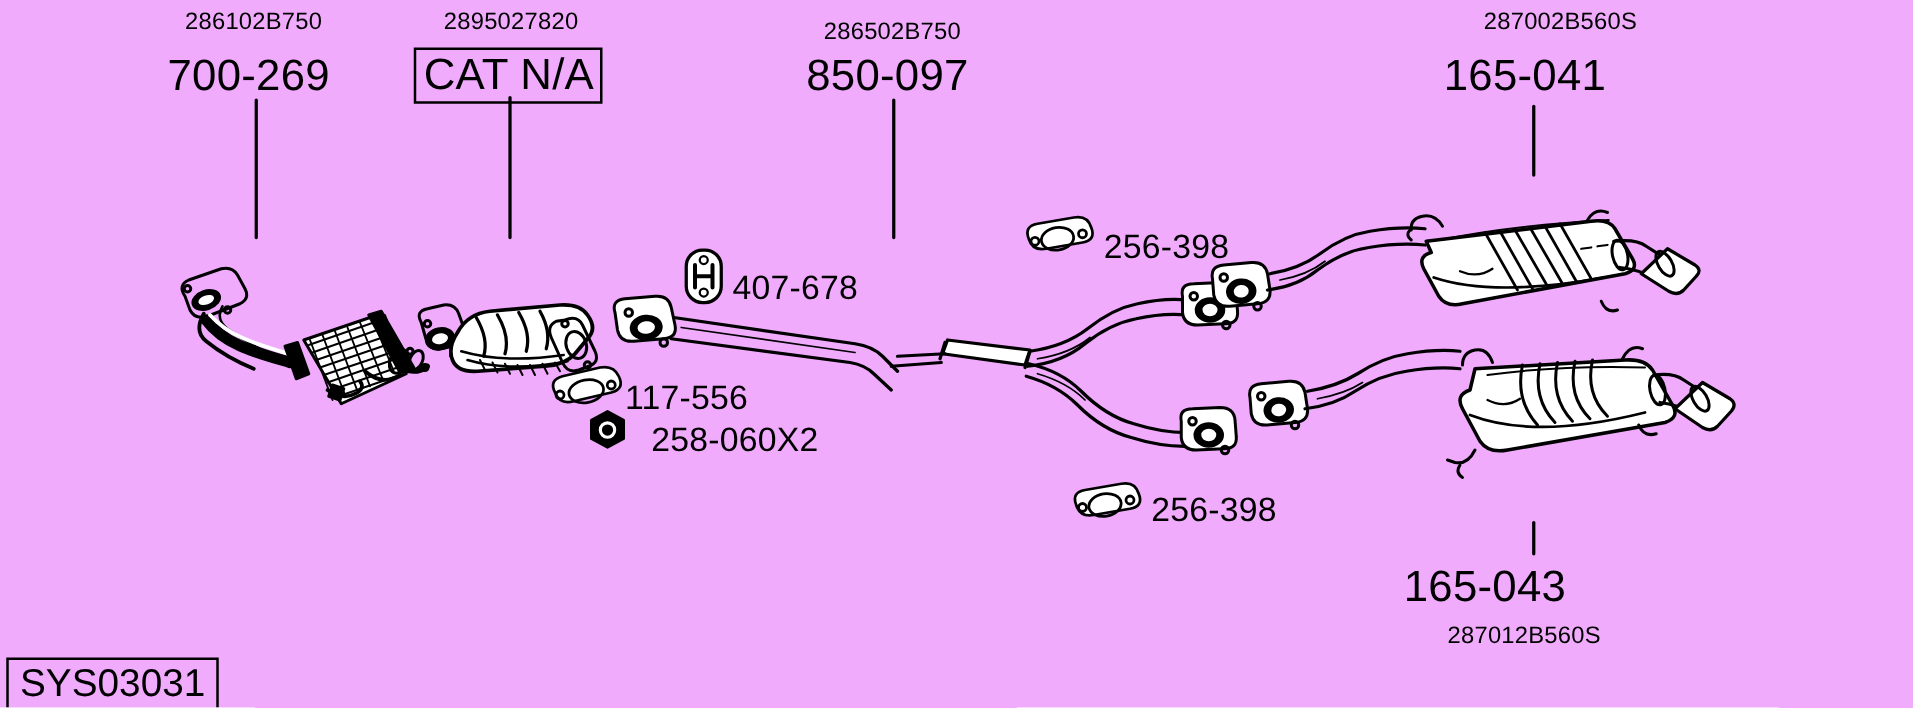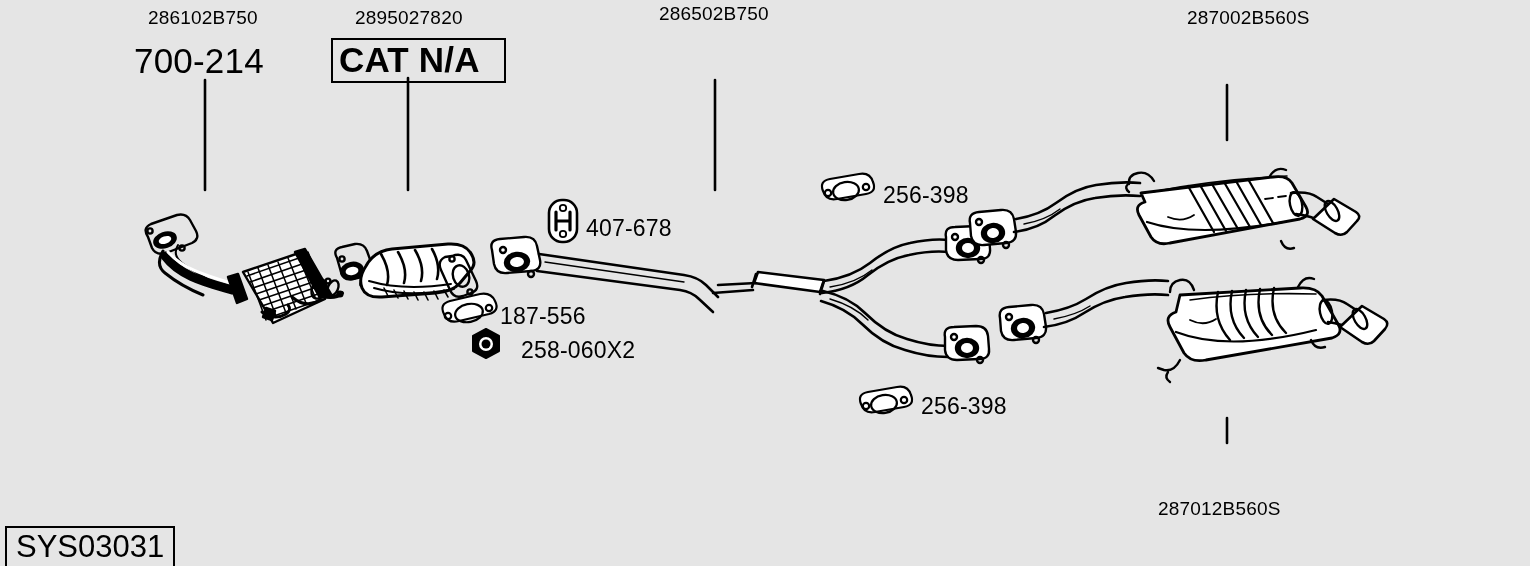--- a/index.html
+++ b/index.html
@@ -11,7 +11,7 @@
     position: relative;
     width: 1530px;
     height: 566px;
-    background: #e5e5e5;
+    background: #f0abfc;
     font-family: "Liberation Sans", sans-serif;
     color: #000000;
     overflow: hidden;

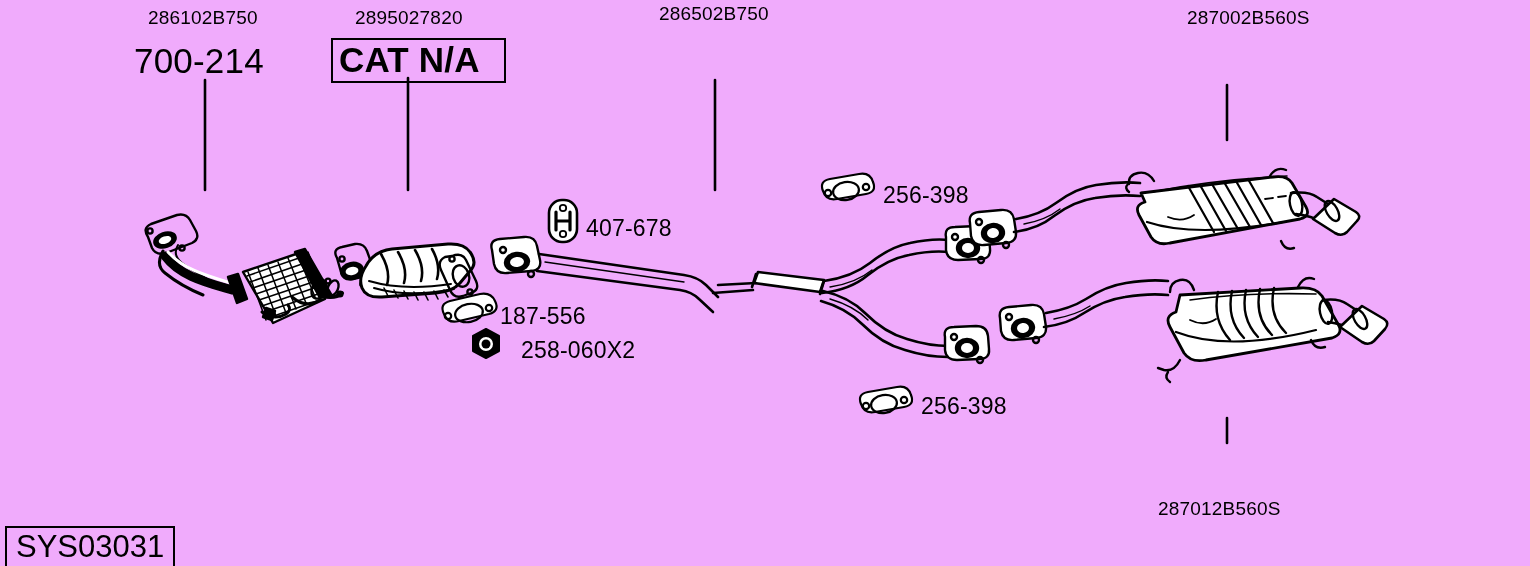--- a/index.html
+++ b/index.html
@@ -67,7 +67,7 @@
   <div class="lbl oem" style="left:355px; top:8px;">2895027820</div>
   <div class="lbl part boxed" style="left:331px; top:38px;">CAT N/A</div>
 
-  <div class="lbl oem" style="left:659px; top:4px;">286502B750</div>
+  <div class="lbl oem" style="left:659px; top:16px;">286502B750</div>
 
   <div class="lbl oem" style="left:1187px; top:8px;">287002B560S</div>
 

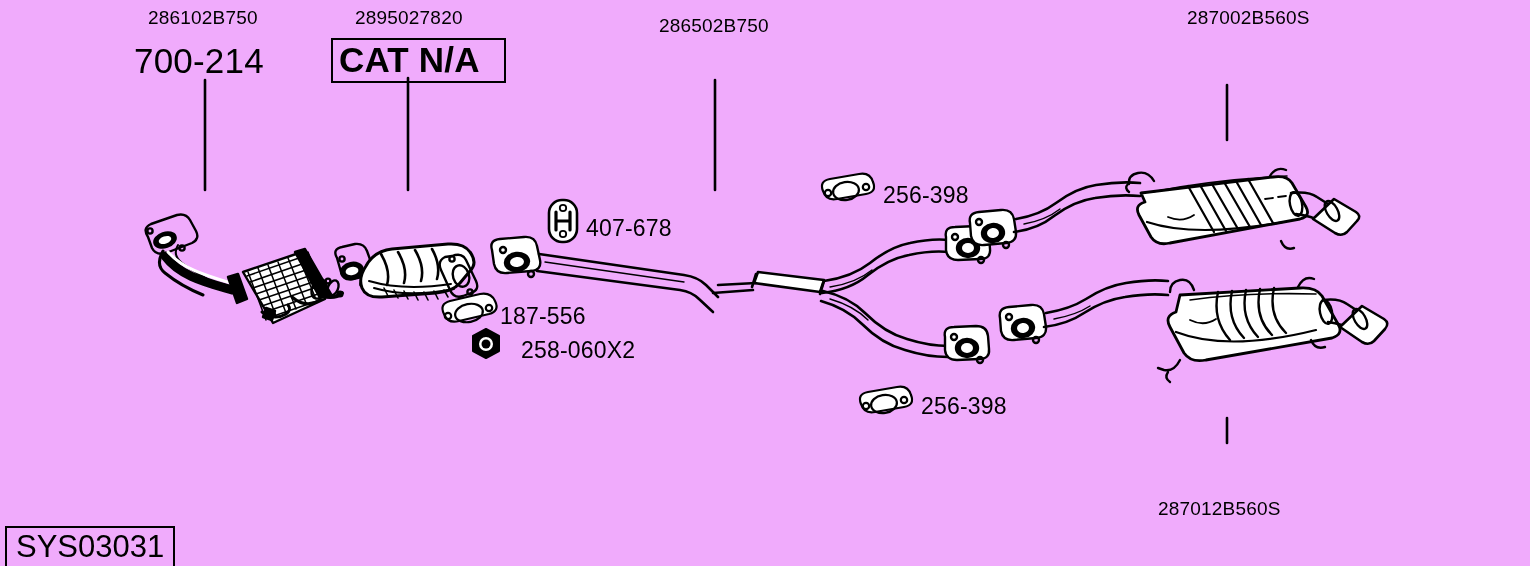--- a/index.html
+++ b/index.html
@@ -62,7 +62,7 @@
 <div id="canvas">
 
   <div class="lbl oem" style="left:148px; top:8px;">286102B750</div>
-  <div class="lbl part" style="left:134px; top:43px;">700-214</div>
+  <div class="lbl part" style="left:134px; top:43px;">700-269</div>
 
   <div class="lbl oem" style="left:355px; top:8px;">2895027820</div>
   <div class="lbl part boxed" style="left:331px; top:38px;">CAT N/A</div>

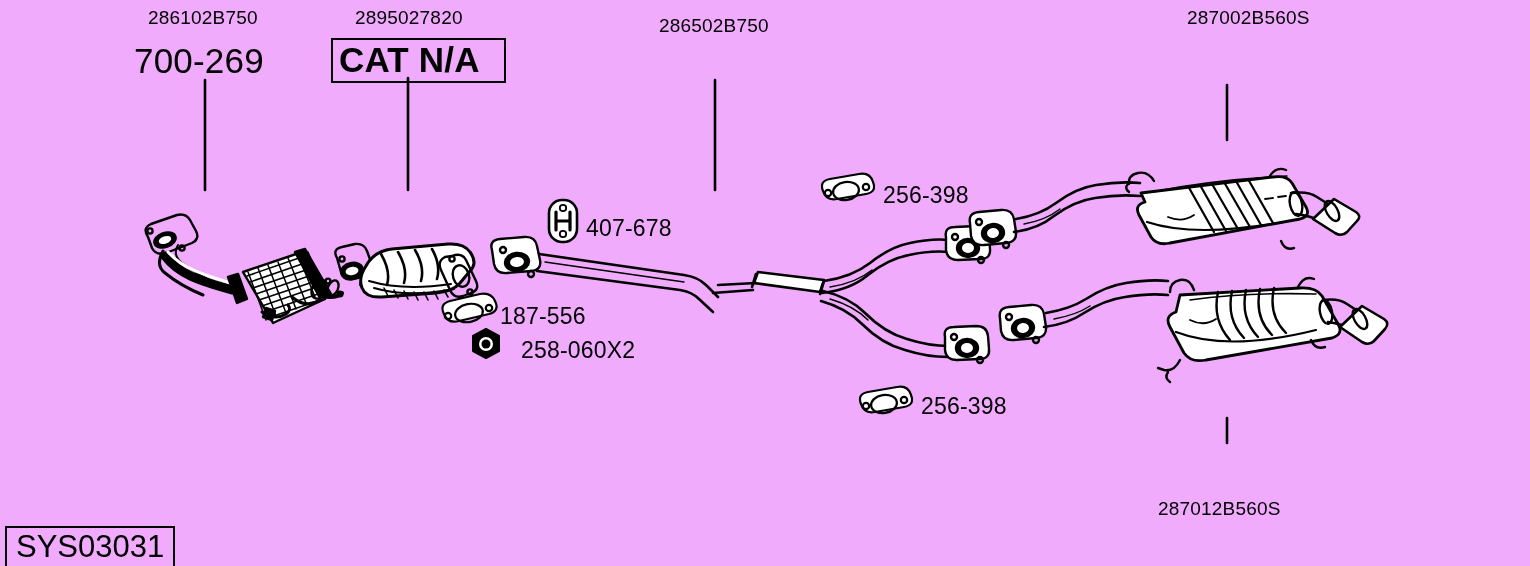--- a/index.html
+++ b/index.html
@@ -35,8 +35,7 @@
   }
   .boxed {
     border: 2.5px solid #000;
-    padding: 2px 24px 4px 6px;
-    font-weight: bold;
+    padding: 2px 5px 4px 6px;
   }
   .sysbox {
     border: 2.5px solid #000;

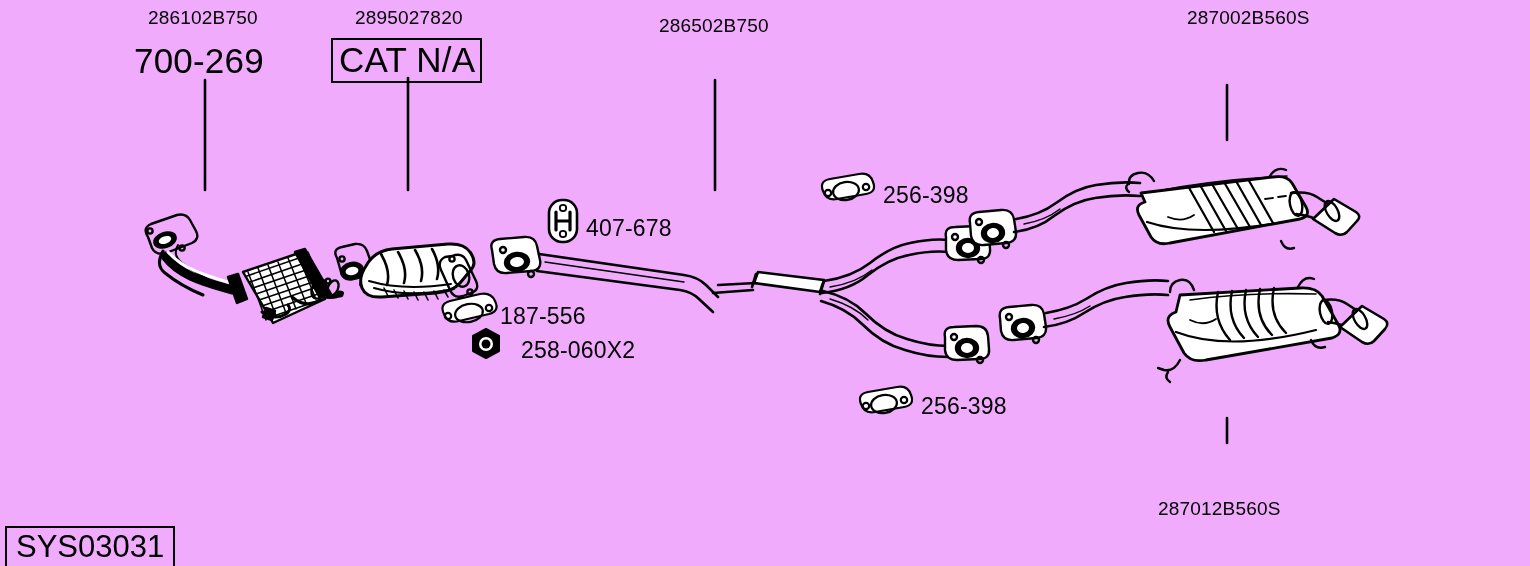--- a/index.html
+++ b/index.html
@@ -67,6 +67,7 @@
   <div class="lbl part boxed" style="left:331px; top:38px;">CAT N/A</div>
 
   <div class="lbl oem" style="left:659px; top:16px;">286502B750</div>
+  <div class="lbl part" style="left:645px; top:43px;">850-097</div>
 
   <div class="lbl oem" style="left:1187px; top:8px;">287002B560S</div>
 

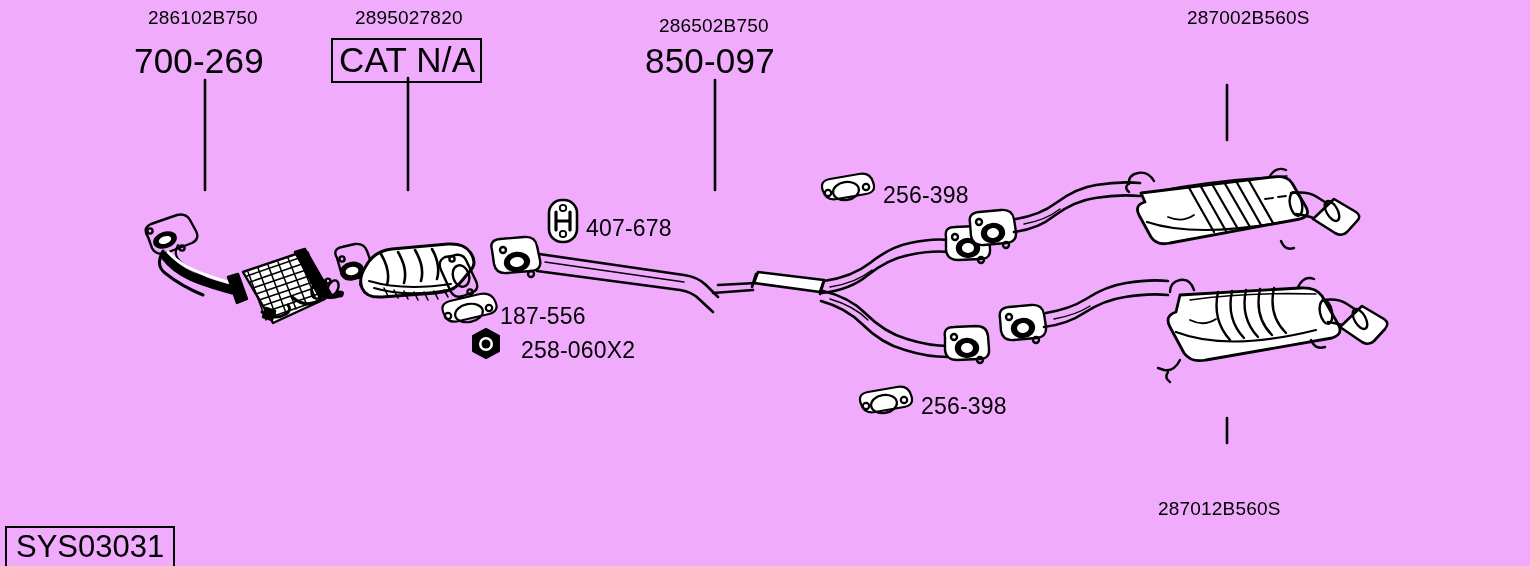--- a/index.html
+++ b/index.html
@@ -70,6 +70,7 @@
   <div class="lbl part" style="left:645px; top:43px;">850-097</div>
 
   <div class="lbl oem" style="left:1187px; top:8px;">287002B560S</div>
+  <div class="lbl part" style="left:1155px; top:43px;">165-041</div>
 
   <div class="lbl oem" style="left:1158px; top:499px;text-align:right;">287012B560S</div>
 

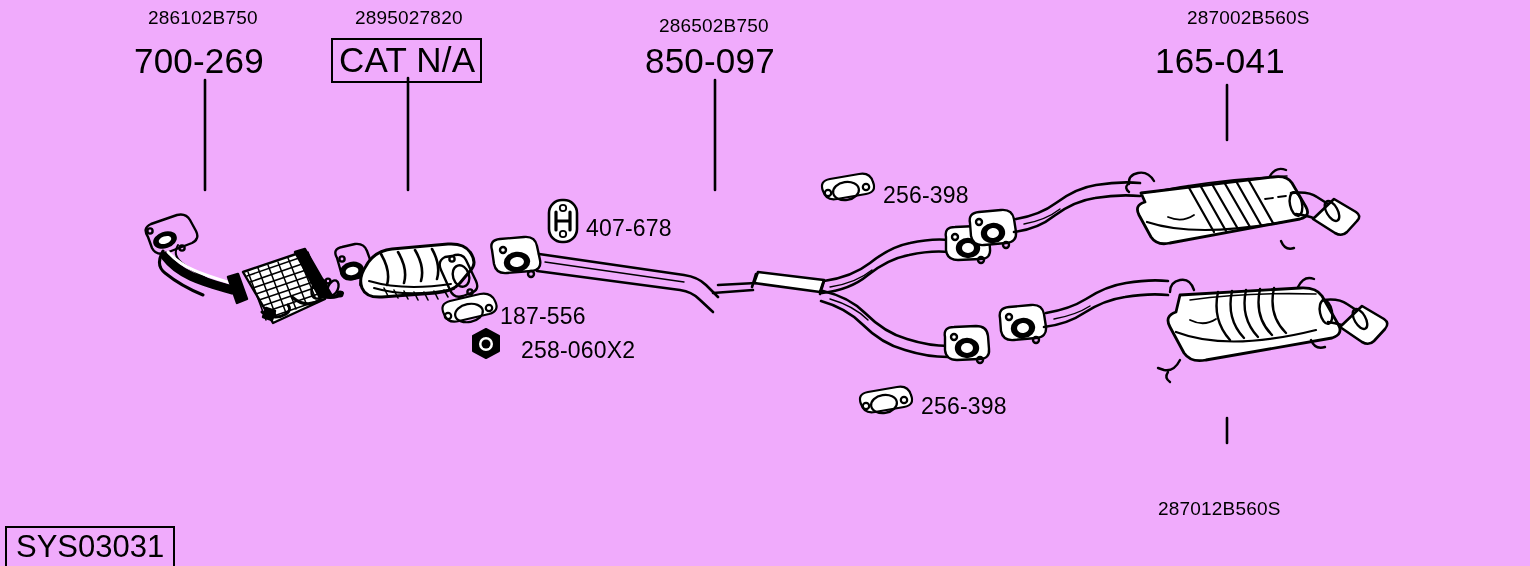--- a/index.html
+++ b/index.html
@@ -30,7 +30,7 @@
     letter-spacing: 0.2px;
   }
   .small {
-    font-size: 23px;
+    font-size: 27px;
     letter-spacing: 0.2px;
   }
   .boxed {

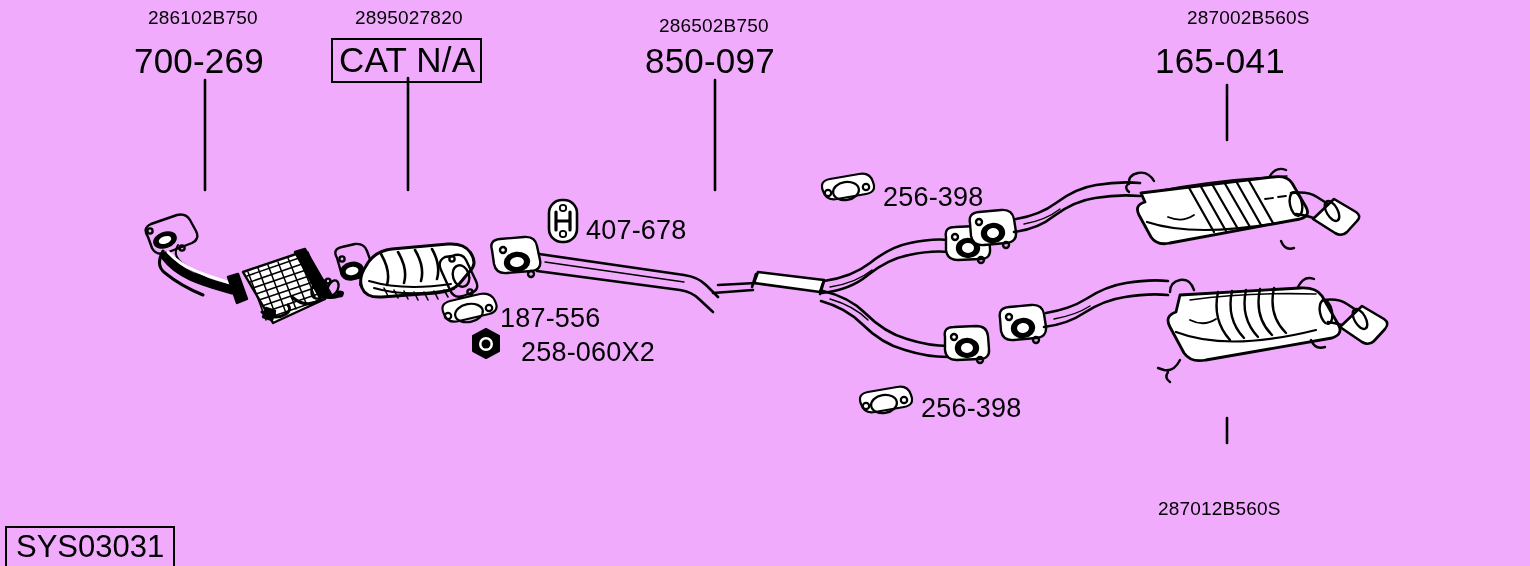--- a/index.html
+++ b/index.html
@@ -75,7 +75,7 @@
   <div class="lbl oem" style="left:1158px; top:499px;text-align:right;">287012B560S</div>
 
   <div class="lbl small" style="left:586px; top:217px;">407-678</div>
-  <div class="lbl small" style="left:500px; top:305px;">187-556</div>
+  <div class="lbl small" style="left:500px; top:305px;">117-556</div>
   <div class="lbl small" style="left:521px; top:339px;">258-060X2</div>
   <div class="lbl small" style="left:883px; top:184px;">256-398</div>
   <div class="lbl small" style="left:921px; top:395px;">256-398</div>

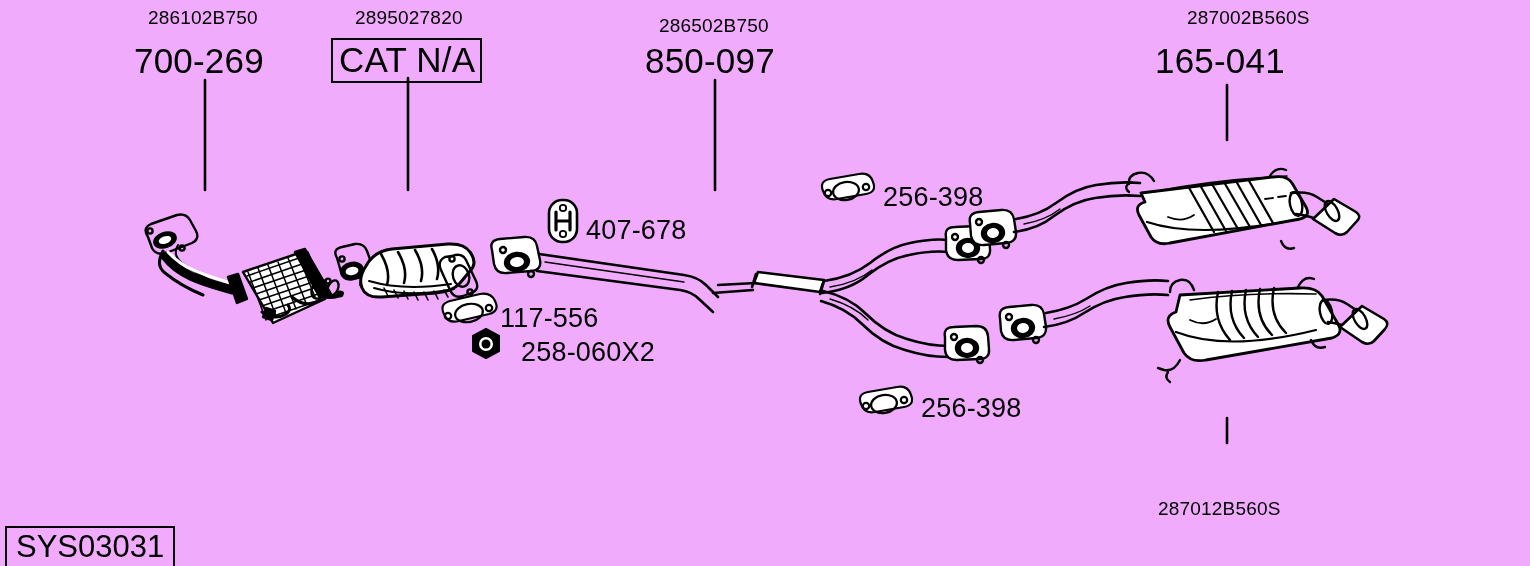--- a/index.html
+++ b/index.html
@@ -72,6 +72,7 @@
   <div class="lbl oem" style="left:1187px; top:8px;">287002B560S</div>
   <div class="lbl part" style="left:1155px; top:43px;">165-041</div>
 
+  <div class="lbl part" style="left:1123px; top:452px;">165-043</div>
   <div class="lbl oem" style="left:1158px; top:499px;text-align:right;">287012B560S</div>
 
   <div class="lbl small" style="left:586px; top:217px;">407-678</div>

